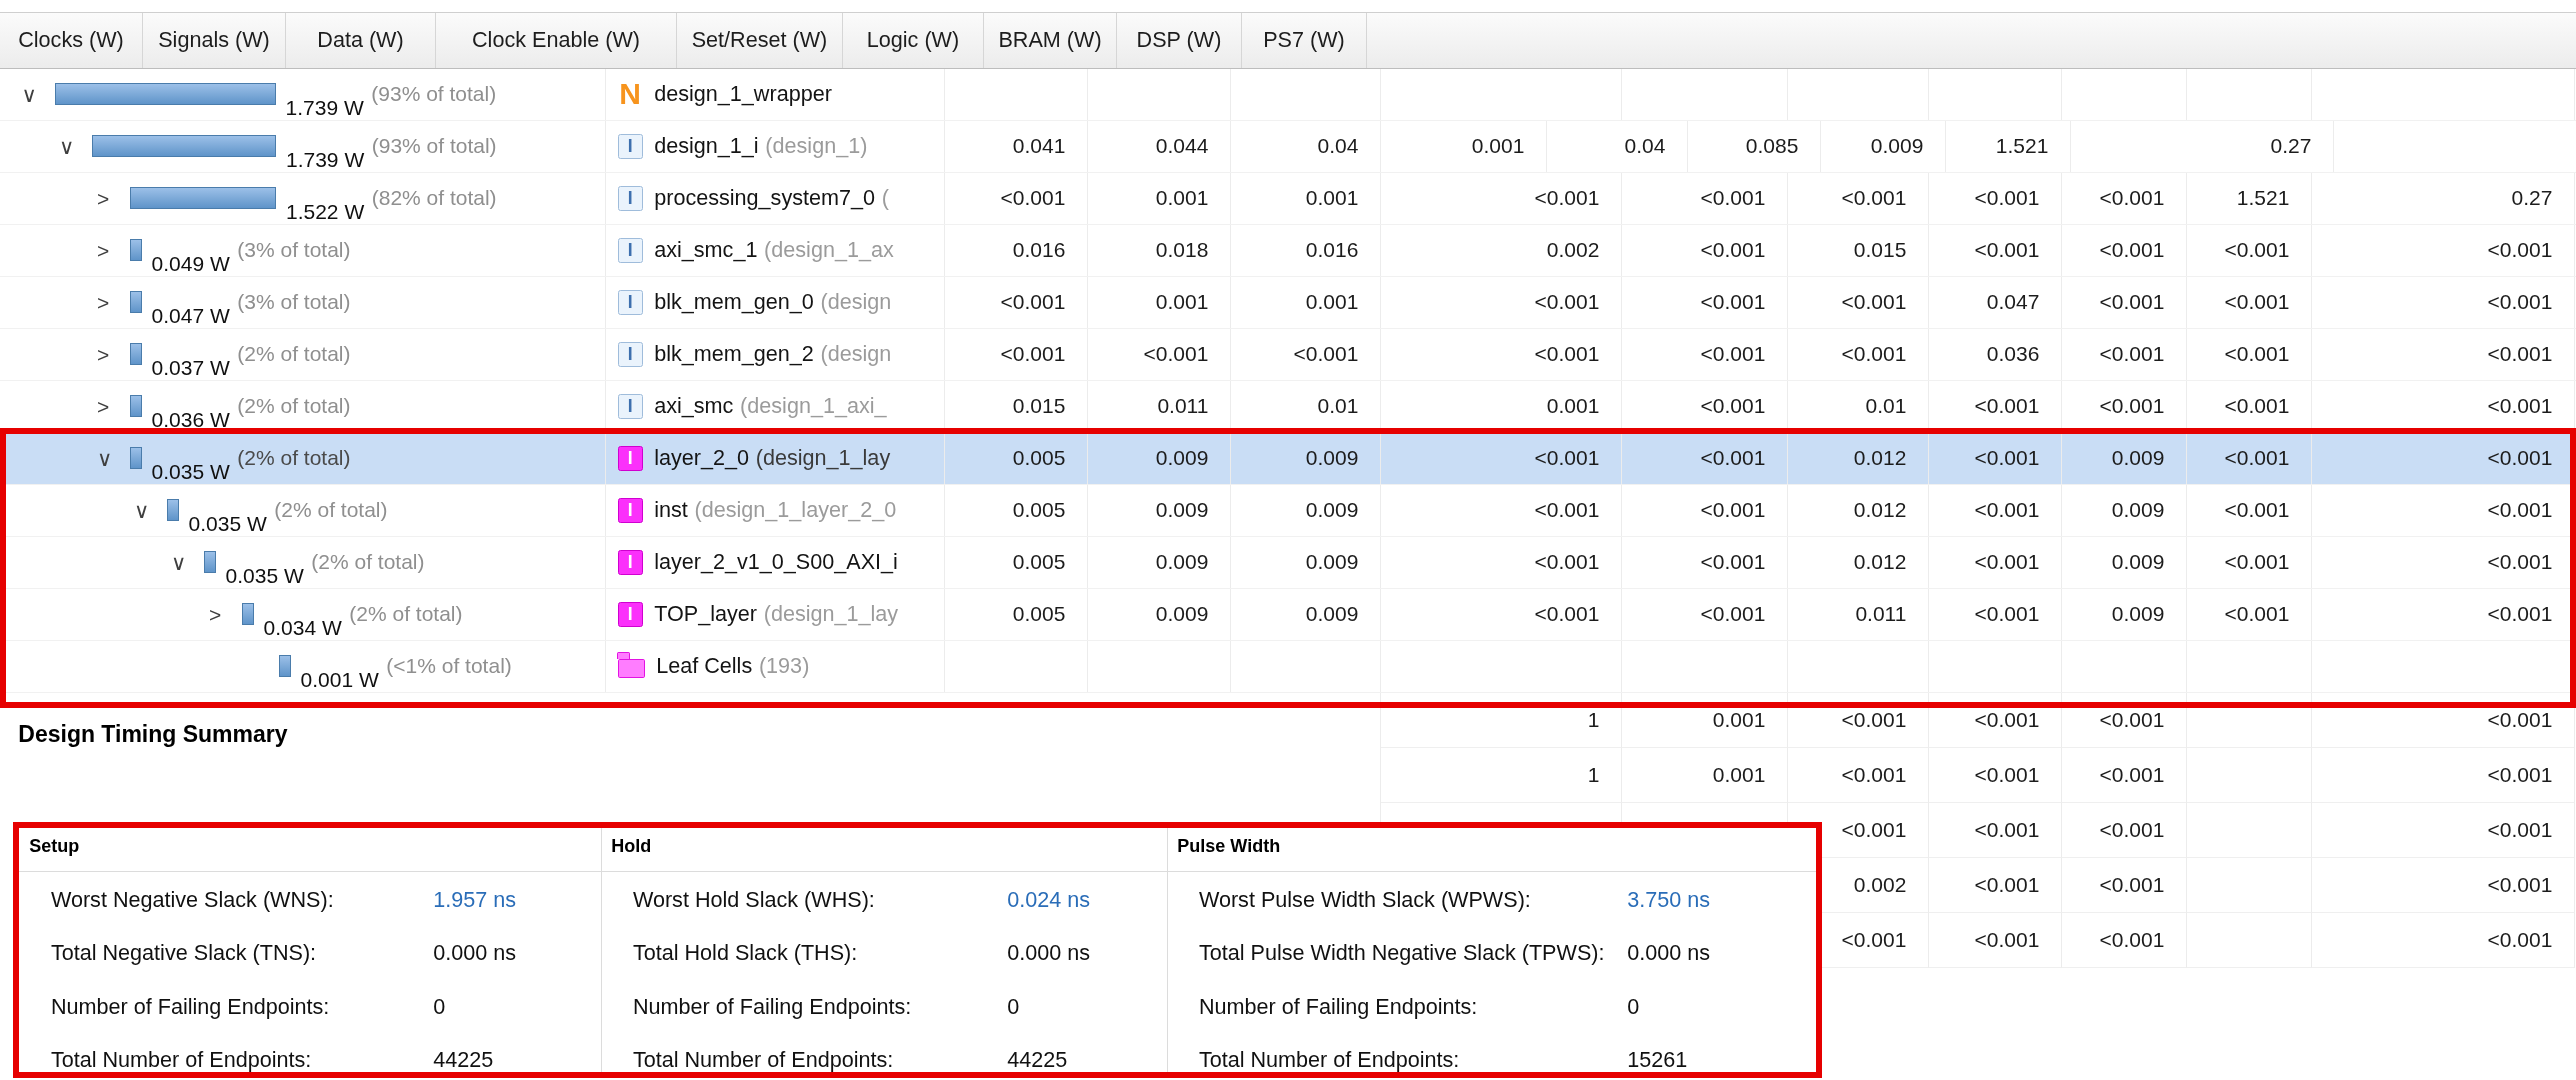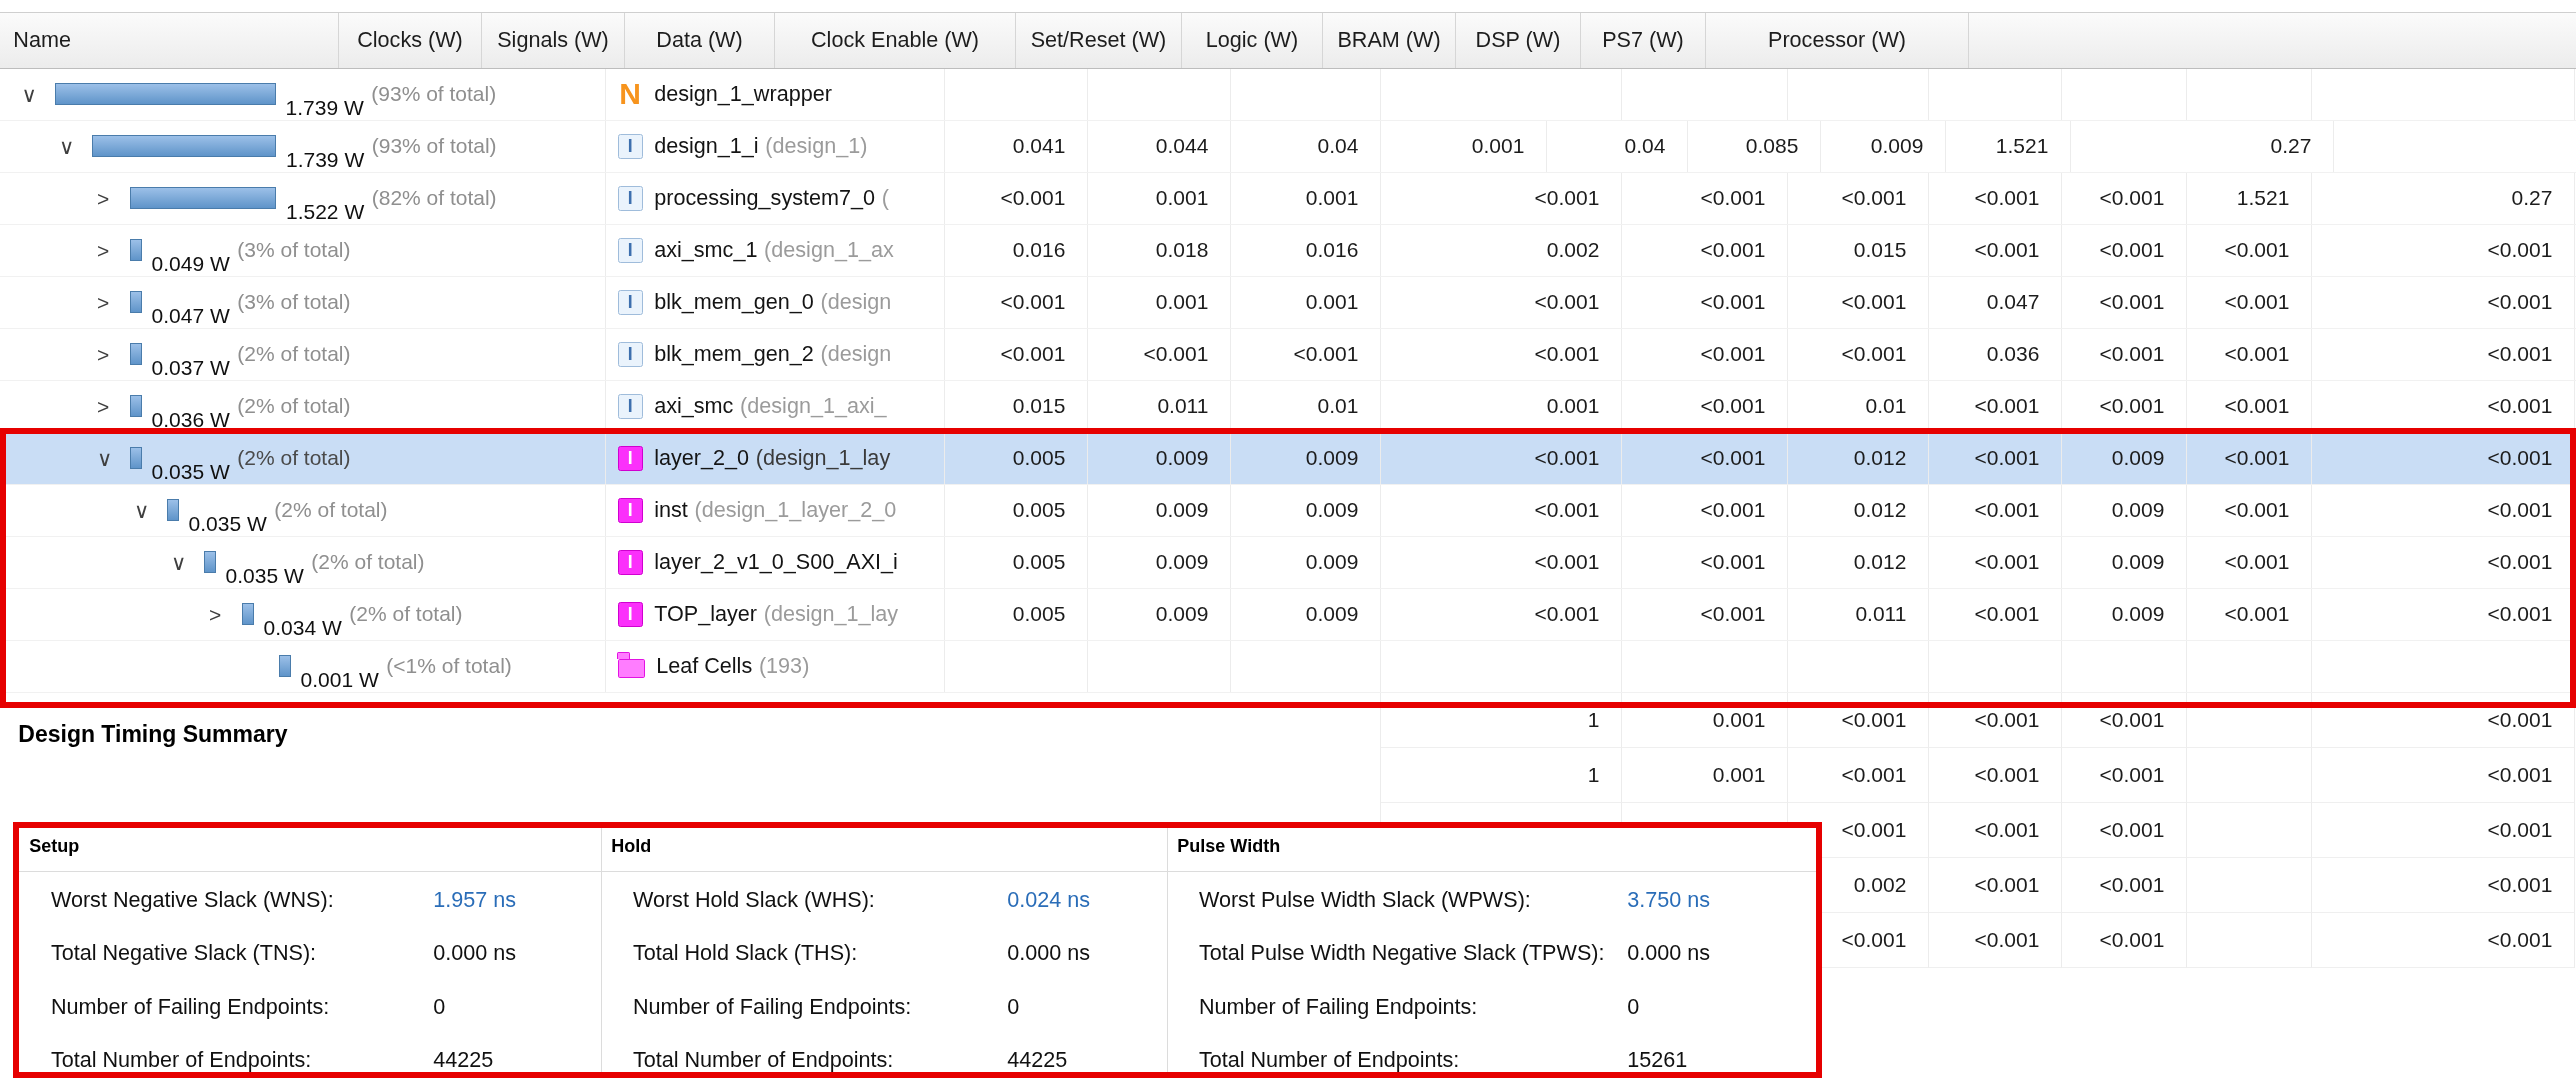--- a/index.html
+++ b/index.html
@@ -128,7 +128,6 @@
 
 <div class="table">
   <div class="thead" id="thead">
-      <div class="th c-name left">Name</div>
       <div class="th c-clocks num">Clocks (W)</div>
       <div class="th c-signals num">Signals (W)</div>
       <div class="th c-data num">Data (W)</div>

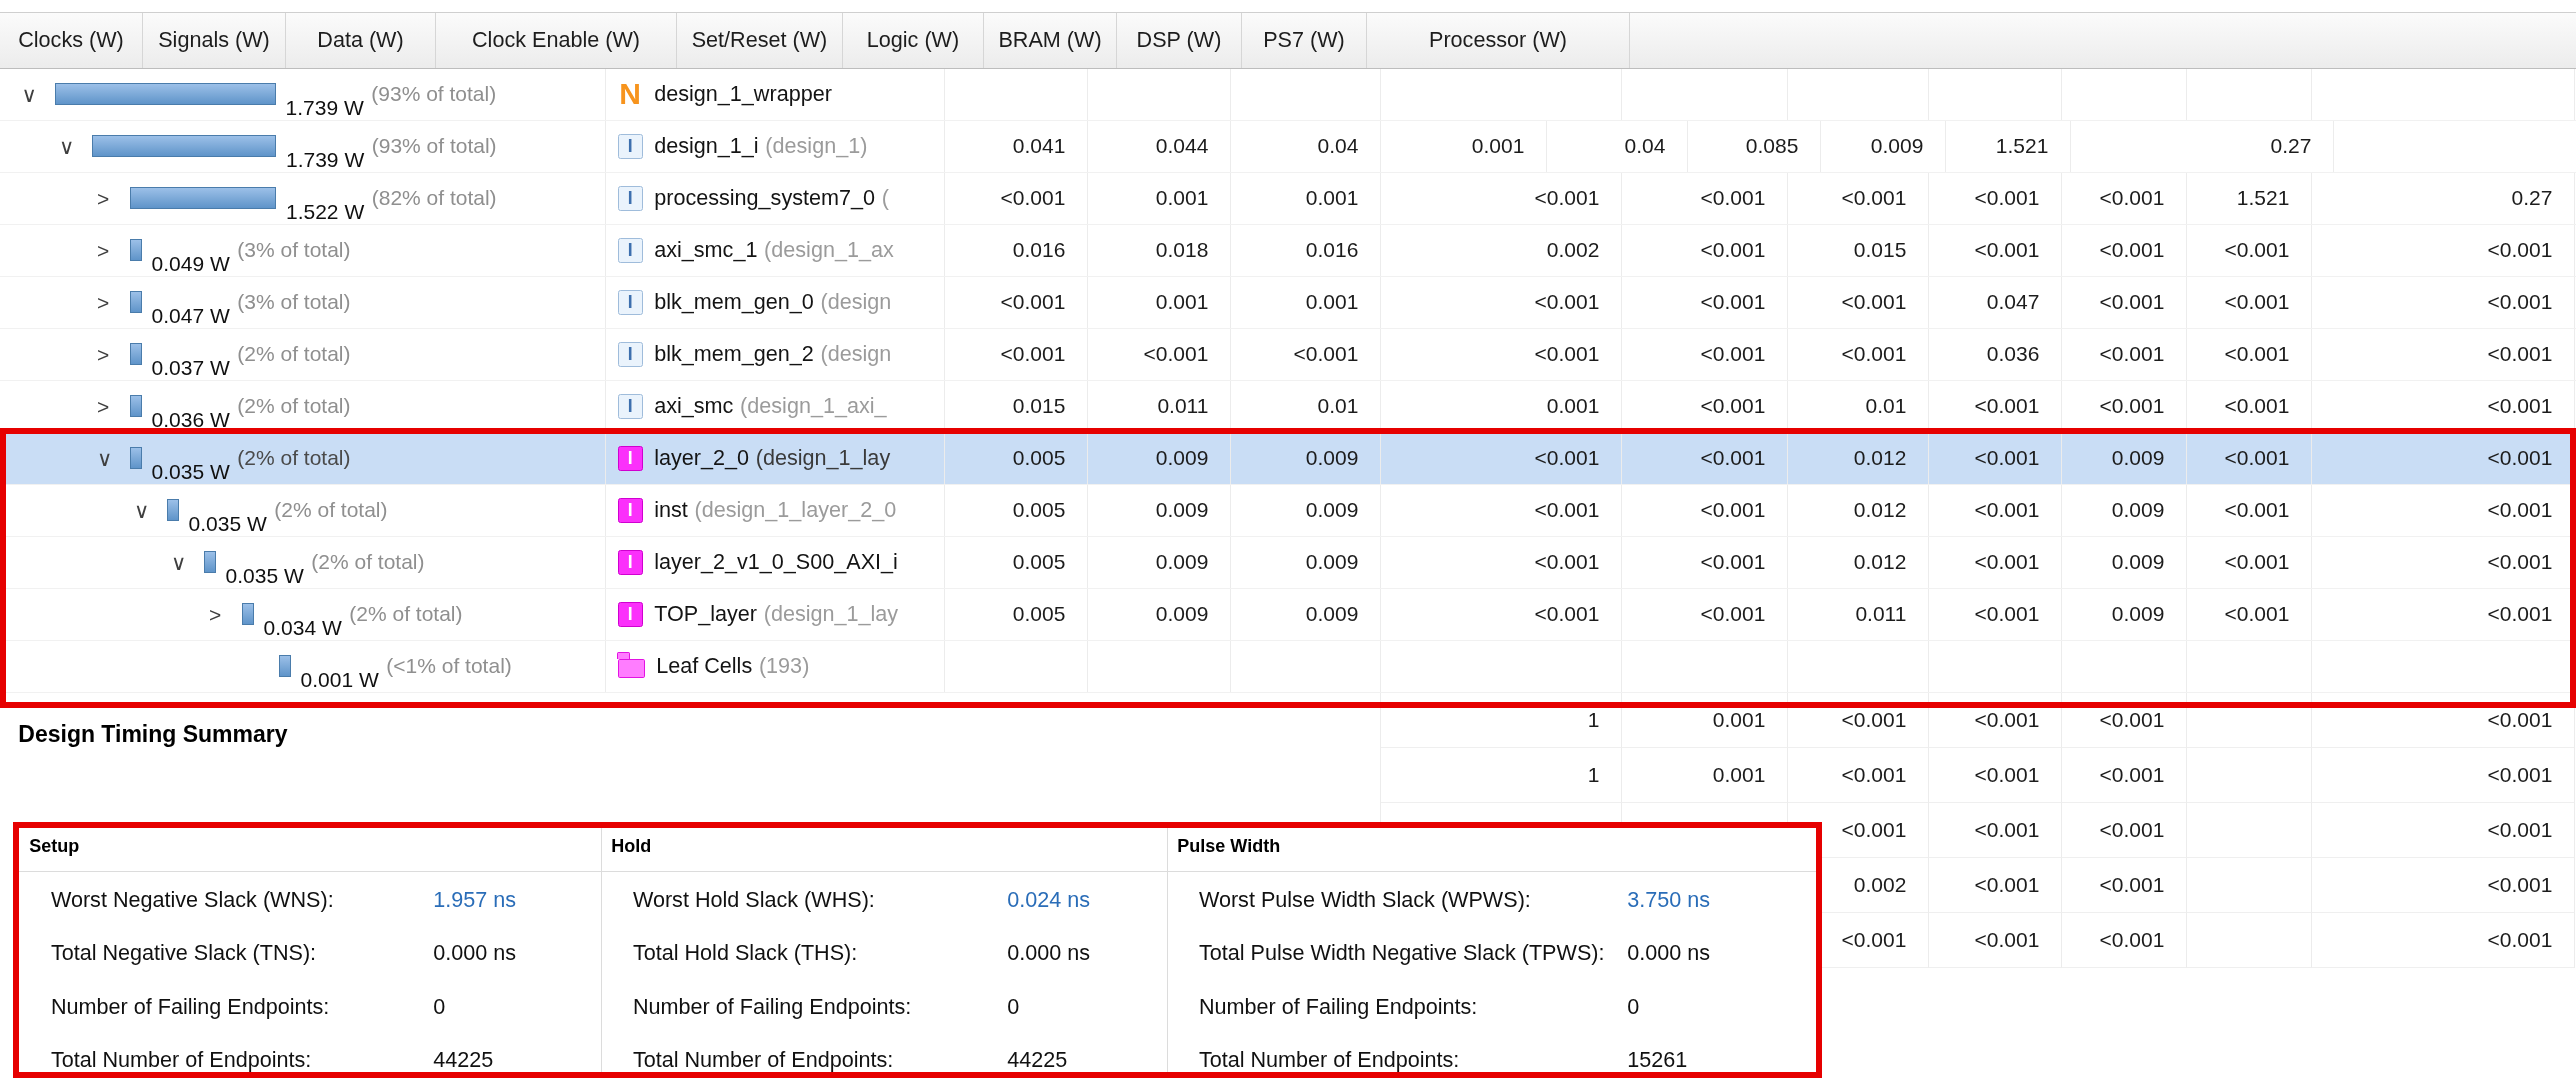--- a/index.html
+++ b/index.html
@@ -137,7 +137,6 @@
       <div class="th c-bram num">BRAM (W)</div>
       <div class="th c-dsp num">DSP (W)</div>
       <div class="th c-ps7 num">PS7 (W)</div>
-      <div class="th c-proc num">Processor (W)</div>
     </div>
   <div id="tbody">
       <div class="row">

